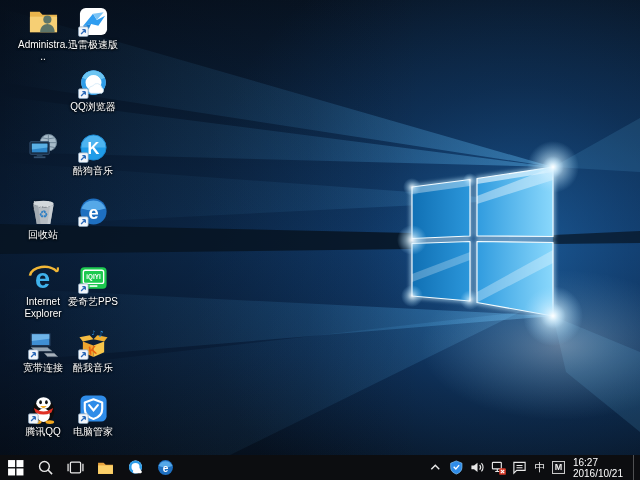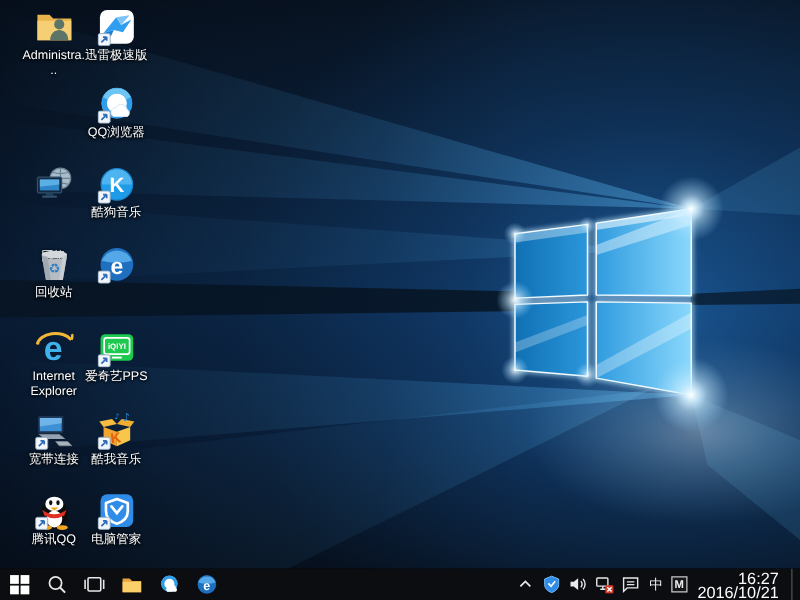--- a/index.html
+++ b/index.html
@@ -27,7 +27,7 @@
   .ime{font-size:11px;color:#eee;width:14px;text-align:center;}
   .mbox{width:13px;height:13px;border:1px solid #c9c9c9;background:#15161a;color:#eee;
     font-size:9px;font-weight:bold;display:flex;align-items:center;justify-content:center;line-height:1;}
-  .clock{font-size:13px;line-height:11px;text-align:right;margin:0 5px 0 3px;color:#fff;}
+  .clock{font-size:10px;line-height:11px;margin:0 5px 0 3px;color:#fff;}
   .show-desktop{width:5px;height:100%;border-left:1px solid rgba(255,255,255,.28);}
 </style>
 </head>

